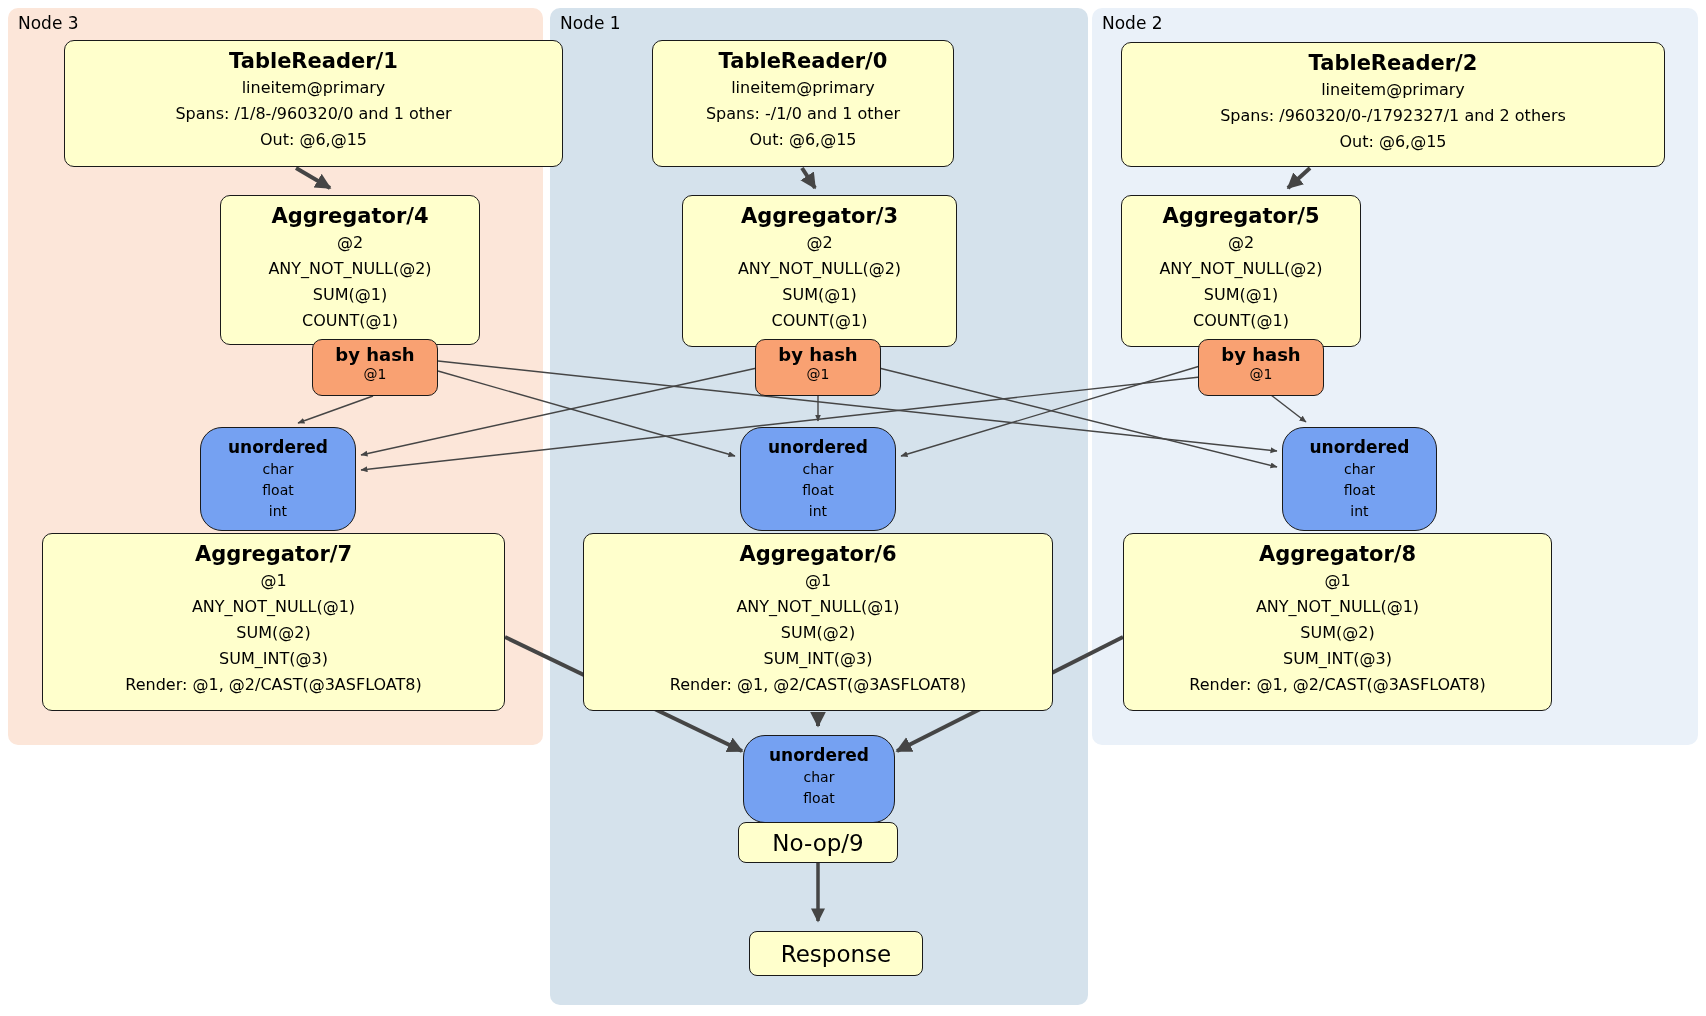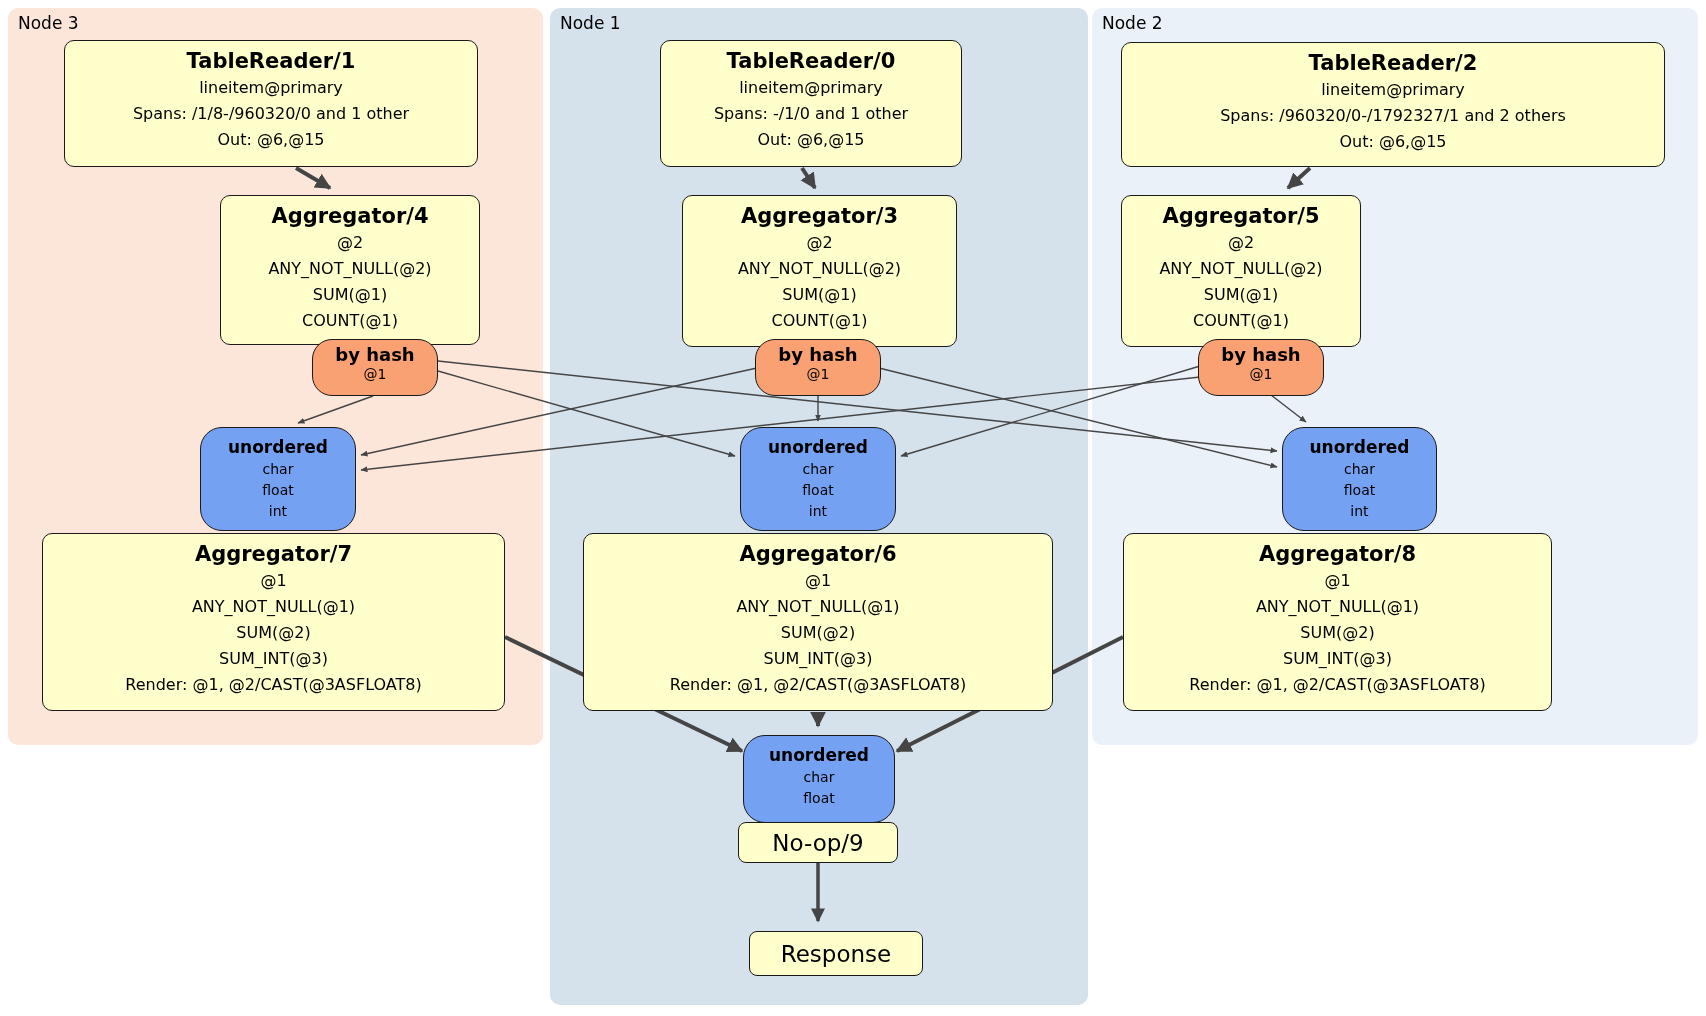--- a/index.html
+++ b/index.html
@@ -79,7 +79,7 @@
     </g>
   </svg>
 
-  <div class="pbox" style="left:64px;top:40px;width:414px;height:127px;">
+  <div class="pbox" style="left:64px;top:40px;width:499px;height:127px;">
     <div class="ptitle">TableReader/1</div>
     <div class="prow">lineitem@primary</div>
     <div class="prow">Spans: /1/8-/960320/0 and 1 other</div>

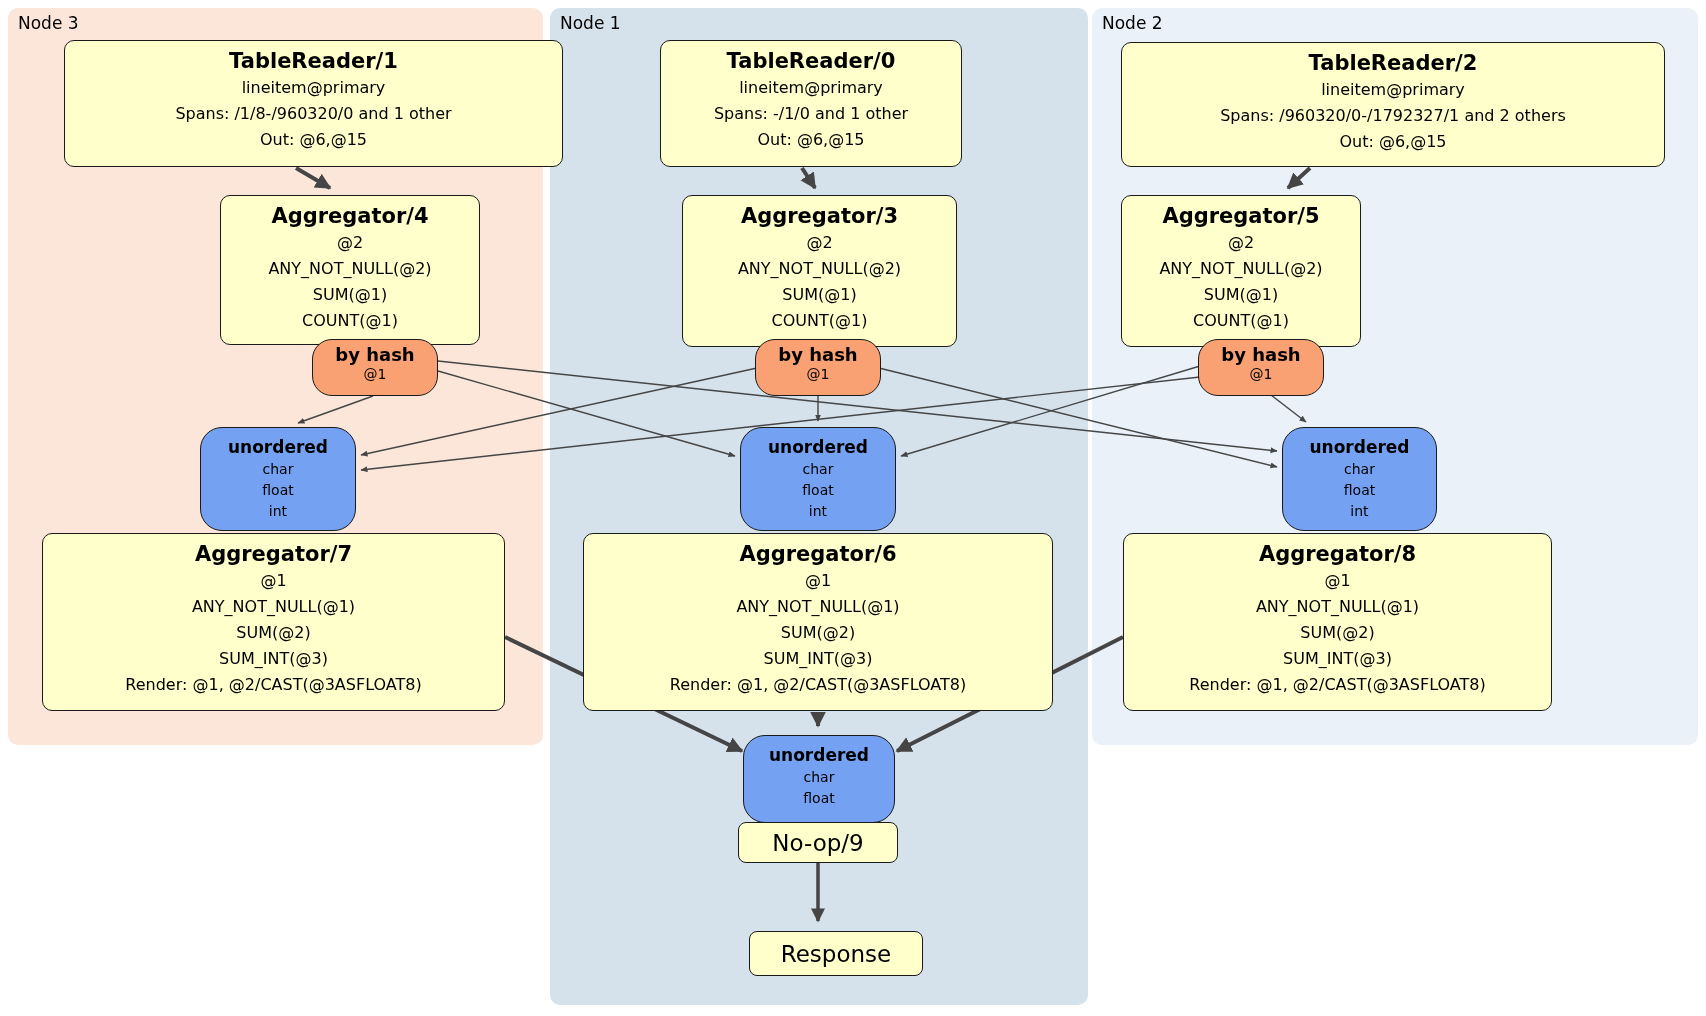--- a/index.html
+++ b/index.html
@@ -111,7 +111,7 @@
     <div class="prow">Render: @1, @2/CAST(@3ASFLOAT8)</div>
   </div>
 
-  <div class="pbox" style="left:652px;top:40px;width:302px;height:127px;margin-left:8px;">
+  <div class="pbox" style="left:652px;top:40px;width:302px;height:127px;">
     <div class="ptitle">TableReader/0</div>
     <div class="prow">lineitem@primary</div>
     <div class="prow">Spans: -/1/0 and 1 other</div>

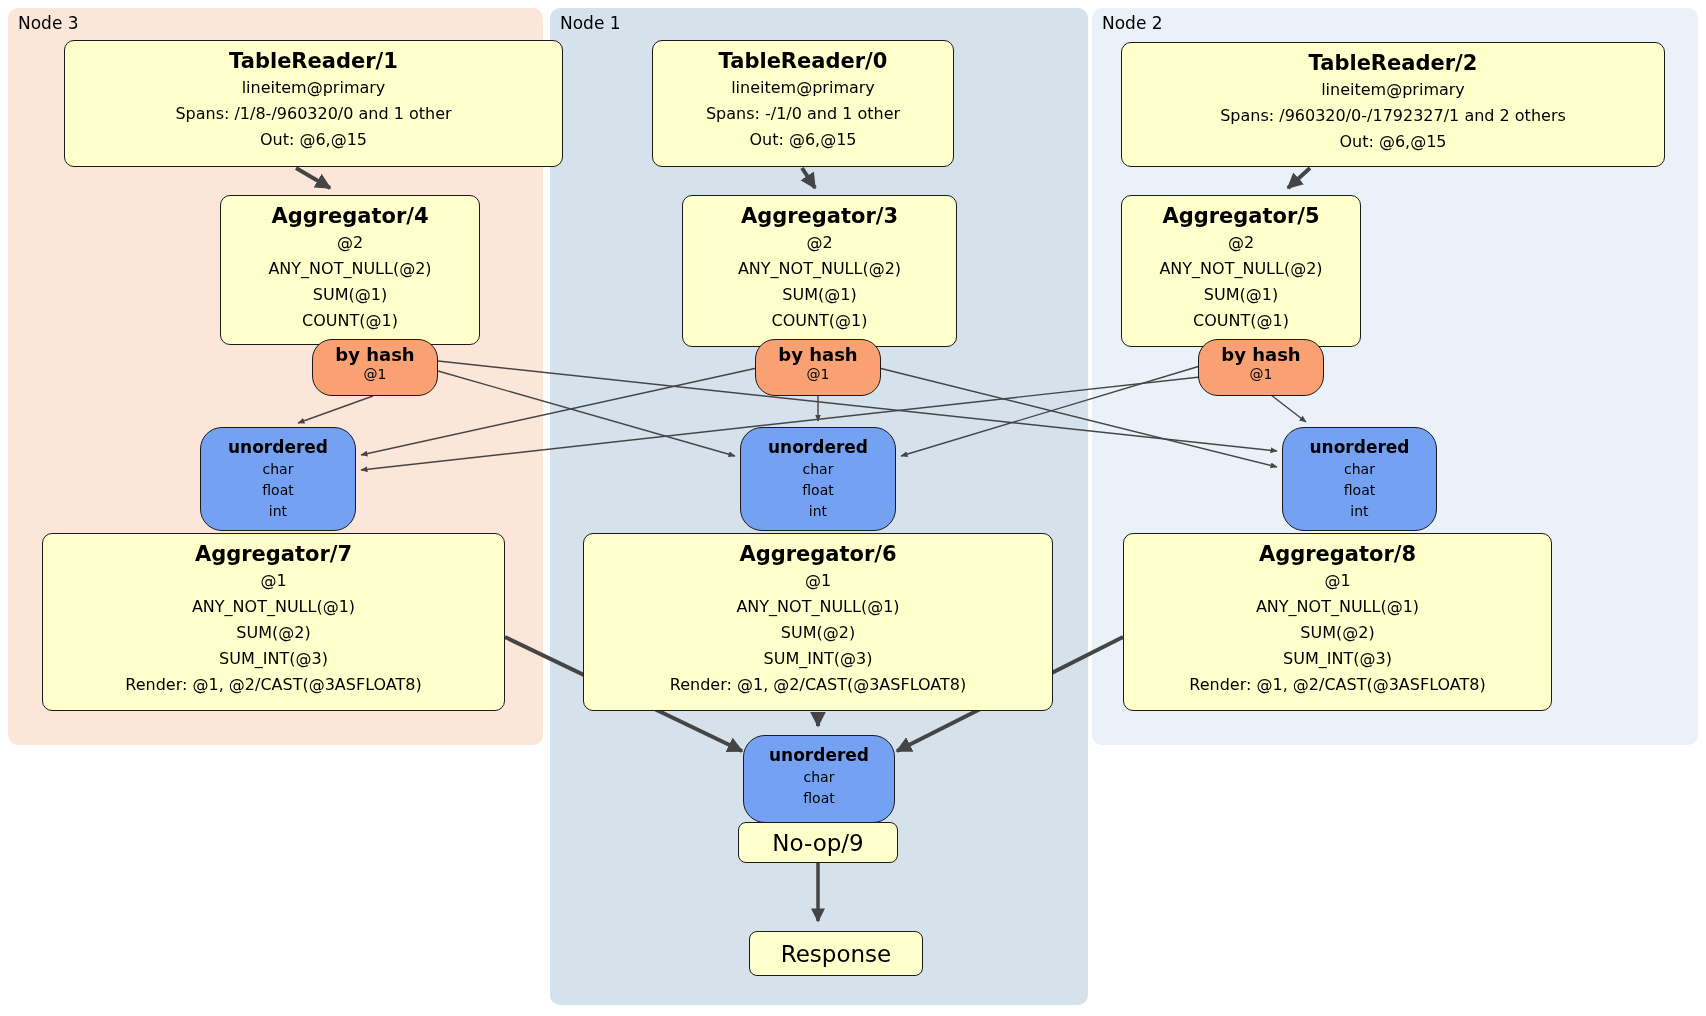--- a/index.html
+++ b/index.html
@@ -18,7 +18,7 @@
   .ptitle{font-size:21px;font-weight:bold;line-height:28px;}
   .prow{font-size:16px;line-height:26px;white-space:nowrap;}
   .router{position:absolute;background:var(--router-fill);border:1.5px solid var(--border);
-          border-radius:20px;text-align:center;padding-top:4px;box-sizing:border-box;}
+          border-radius:10px;text-align:center;padding-top:4px;box-sizing:border-box;}
   .rtitle{font-size:18px;font-weight:bold;line-height:22px;}
   .rsub{font-size:14px;line-height:16px;}
   .sync{position:absolute;background:var(--sync-fill);border:1.5px solid var(--border);

